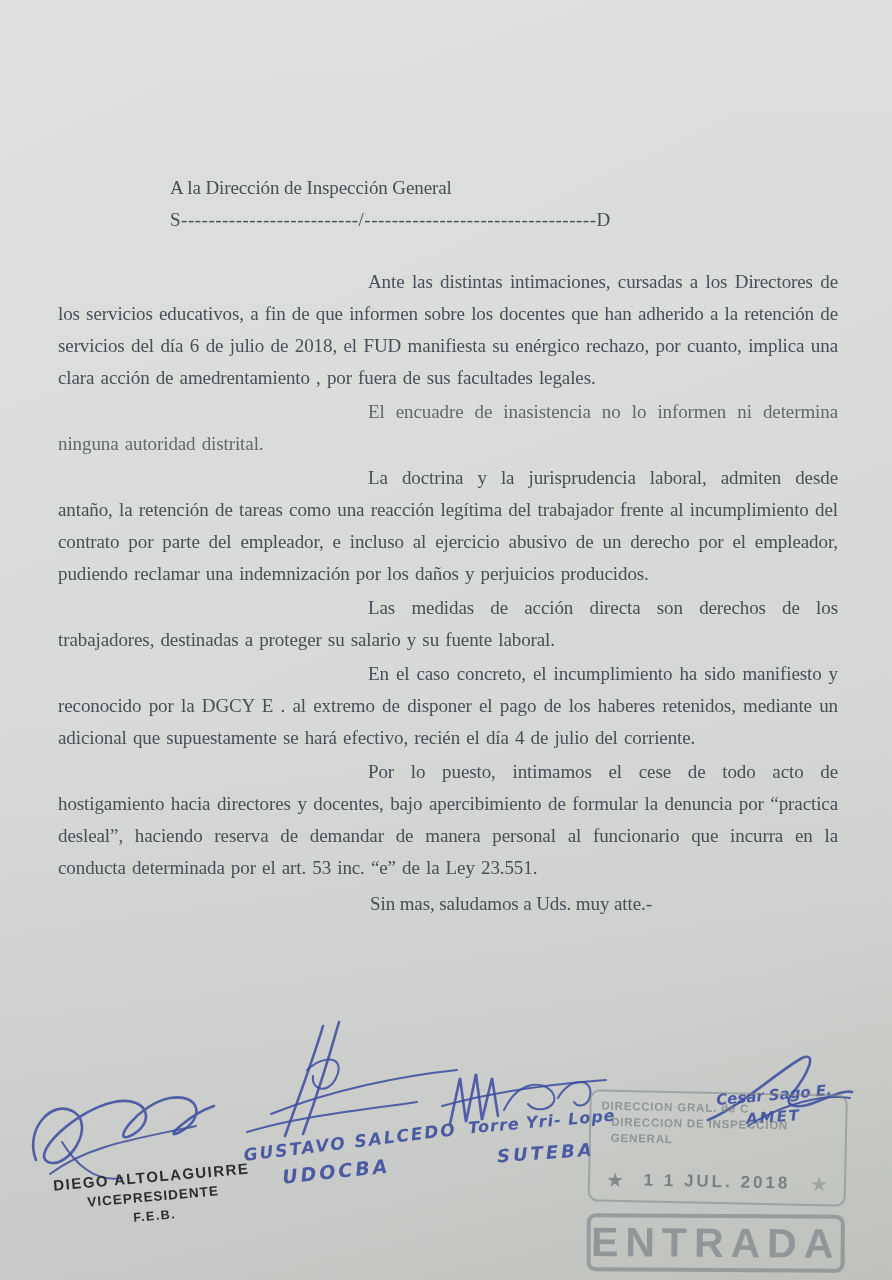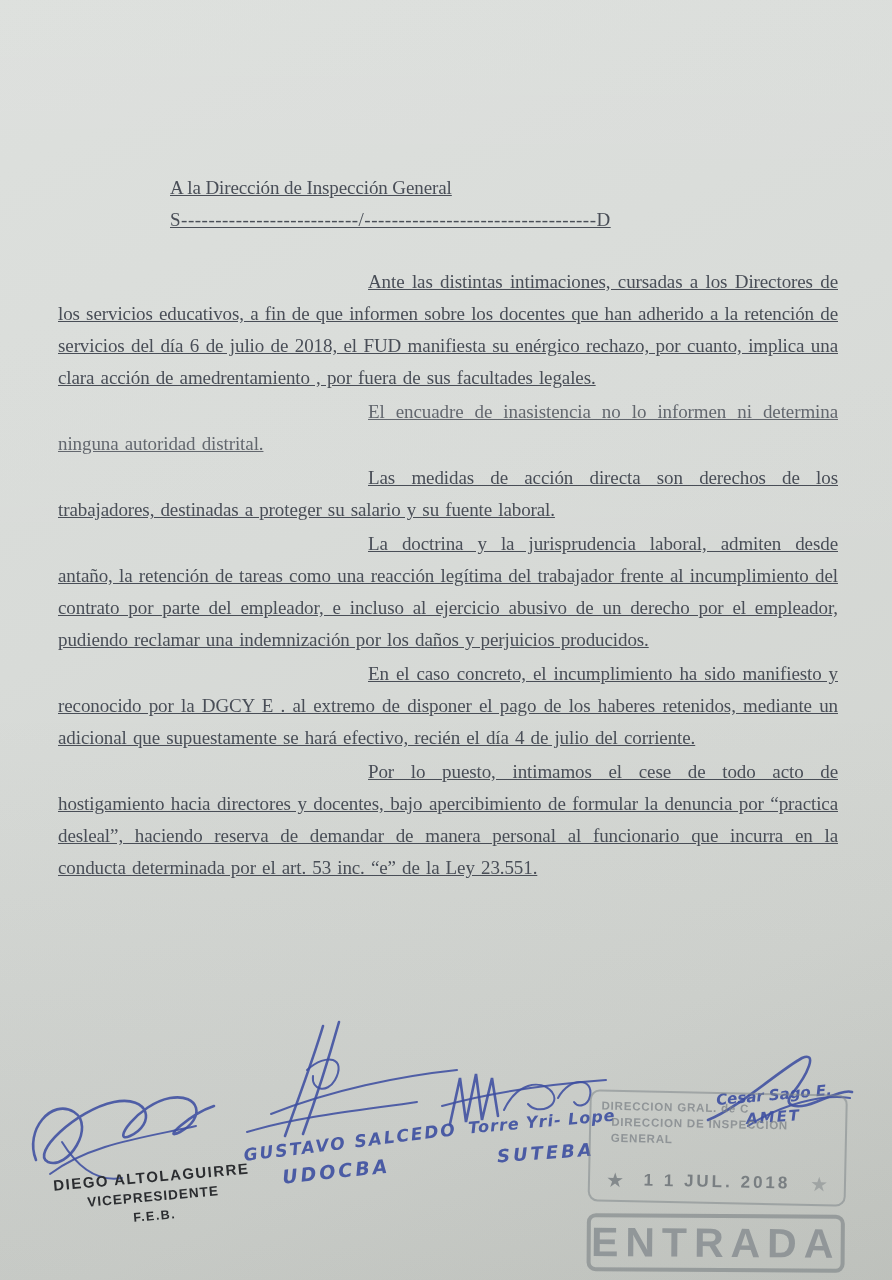--- a/index.html
+++ b/index.html
@@ -18,7 +18,6 @@
     position:absolute; left:58px; top:172px; width:780px;
     color:#494e57; font-size:19px; line-height:32px;
     letter-spacing:-0.1px;
-    text-decoration:underline;
   }
   .recipient{ margin-left:112px; }
   .recipient div{ line-height:32px; }

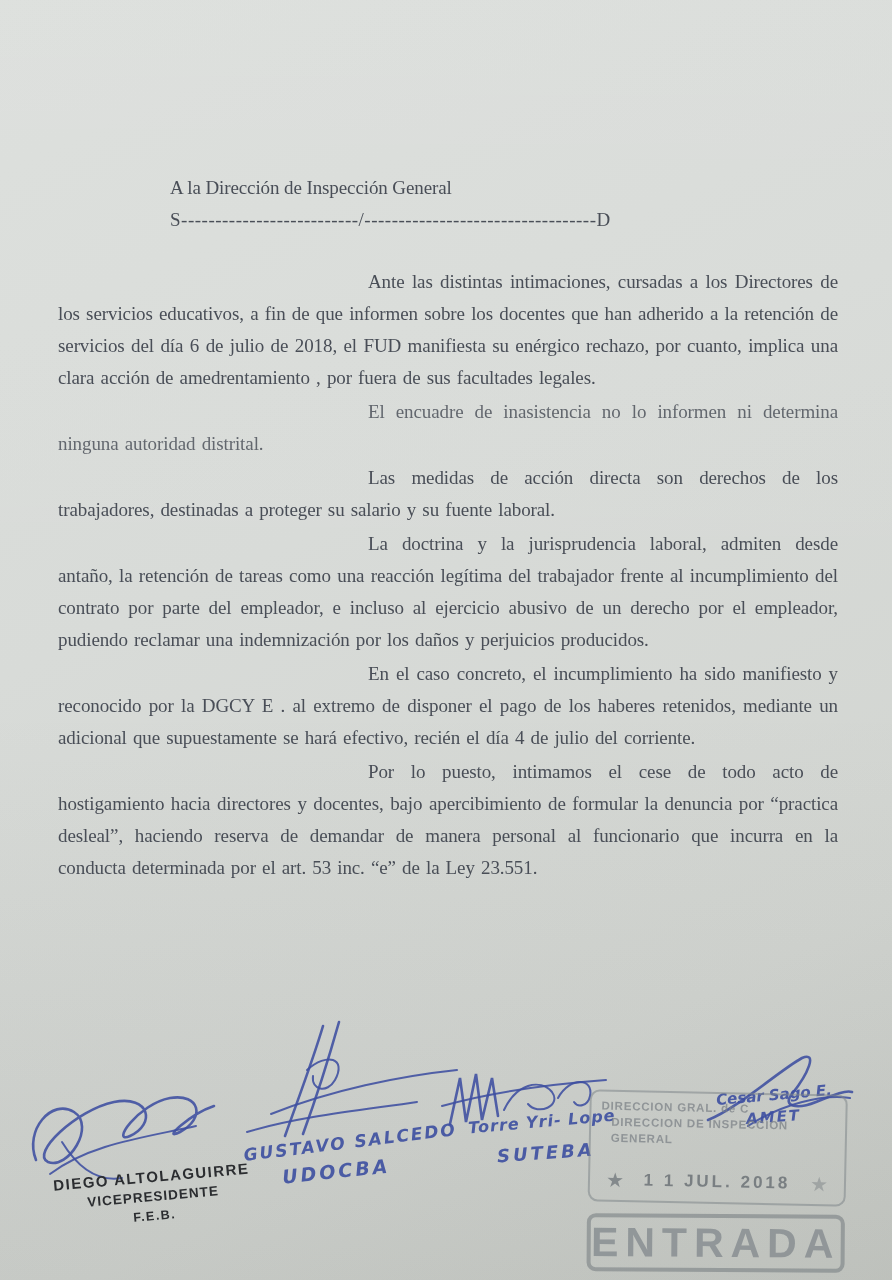--- a/index.html
+++ b/index.html
@@ -97,8 +97,8 @@
   <div class="body-text">
     <p>Ante las distintas intimaciones, cursadas a los Directores de los servicios educativos, a fin de que informen sobre los docentes que han adherido a la retención de servicios del día 6 de julio de 2018, el FUD manifiesta su enérgico rechazo, por cuanto, implica una clara acción de amedrentamiento , por fuera de sus facultades legales.</p>
     <p class="faded">El encuadre de inasistencia no lo  informen ni determina ninguna autoridad distrital.</p>
+    <p>La doctrina y la jurisprudencia laboral, admiten desde antaño, la retención de tareas como una reacción legítima del trabajador frente al incumplimiento del contrato por parte del empleador, e incluso al ejercicio abusivo de un derecho por el empleador, pudiendo reclamar una indemnización por los daños y perjuicios producidos.</p>
     <p>Las medidas de acción directa son derechos de los trabajadores, destinadas a proteger su salario y su fuente laboral.</p>
-    <p>La doctrina y la jurisprudencia laboral, admiten desde antaño, la retención de tareas como una reacción legítima del trabajador frente al incumplimiento del contrato por parte del empleador, e incluso al ejercicio abusivo de un derecho por el empleador, pudiendo reclamar una indemnización por los daños y perjuicios producidos.</p>
     <p>En el caso concreto, el incumplimiento ha sido manifiesto y reconocido por la DGCY E . al extremo de disponer el pago de los haberes retenidos, mediante un adicional que supuestamente se hará efectivo, recién el día 4 de julio del corriente.</p>
     <p>Por lo puesto, intimamos el cese de todo acto de hostigamiento hacia directores y docentes, bajo apercibimiento de formular la denuncia por “practica desleal”, haciendo reserva de demandar de manera personal al funcionario que incurra en la conducta determinada por el art. 53 inc. “e” de la Ley 23.551.</p>
   </div>

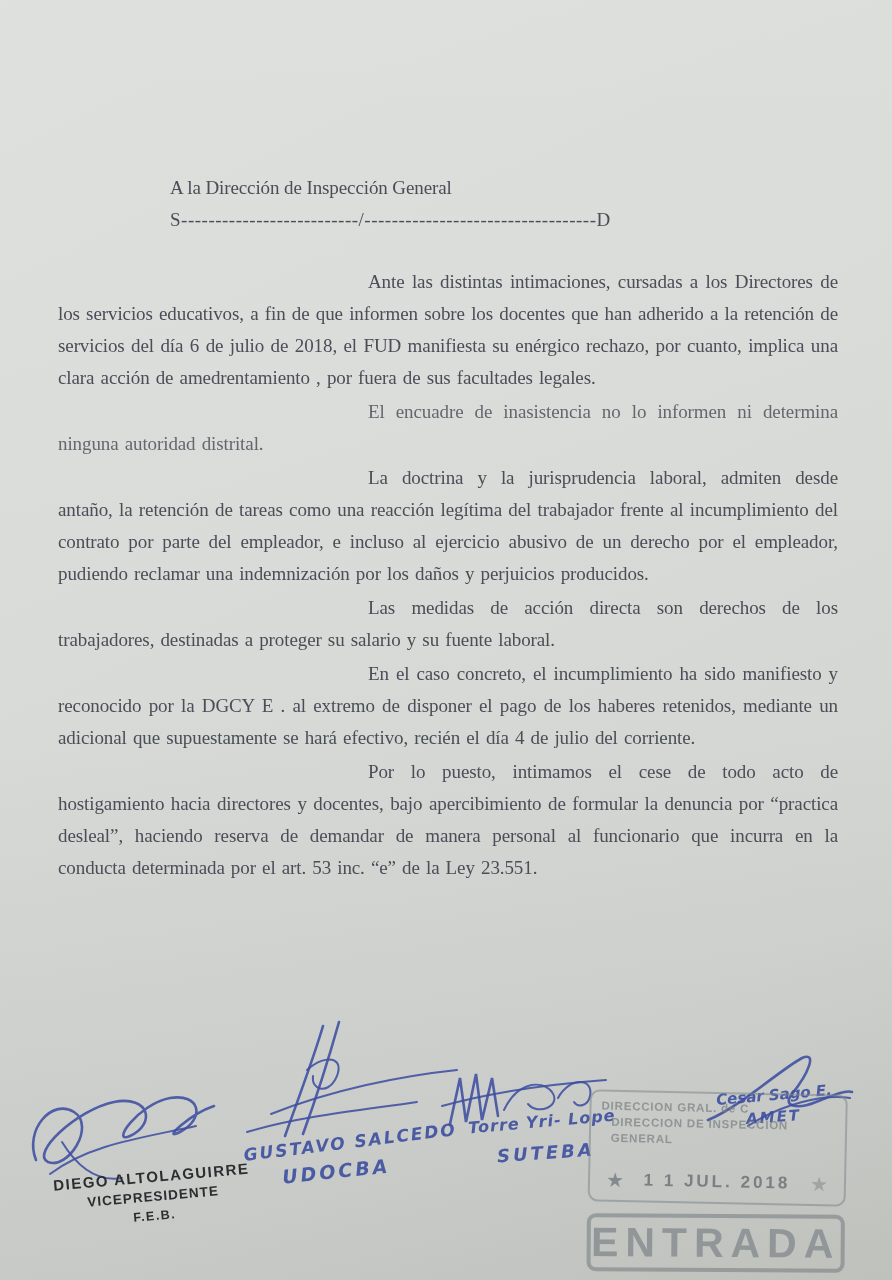--- a/index.html
+++ b/index.html
@@ -102,6 +102,7 @@
     <p>En el caso concreto, el incumplimiento ha sido manifiesto y reconocido por la DGCY E . al extremo de disponer el pago de los haberes retenidos, mediante un adicional que supuestamente se hará efectivo, recién el día 4 de julio del corriente.</p>
     <p>Por lo puesto, intimamos el cese de todo acto de hostigamiento hacia directores y docentes, bajo apercibimiento de formular la denuncia por “practica desleal”, haciendo reserva de demandar de manera personal al funcionario que incurra en la conducta determinada por el art. 53 inc. “e” de la Ley 23.551.</p>
   </div>
+  <div class="closing">Sin mas, saludamos a Uds. muy atte.-</div>
 </div>
 
 <svg class="sig" style="left:18px; top:1082px;" width="210" height="110" viewBox="0 0 210 110">

